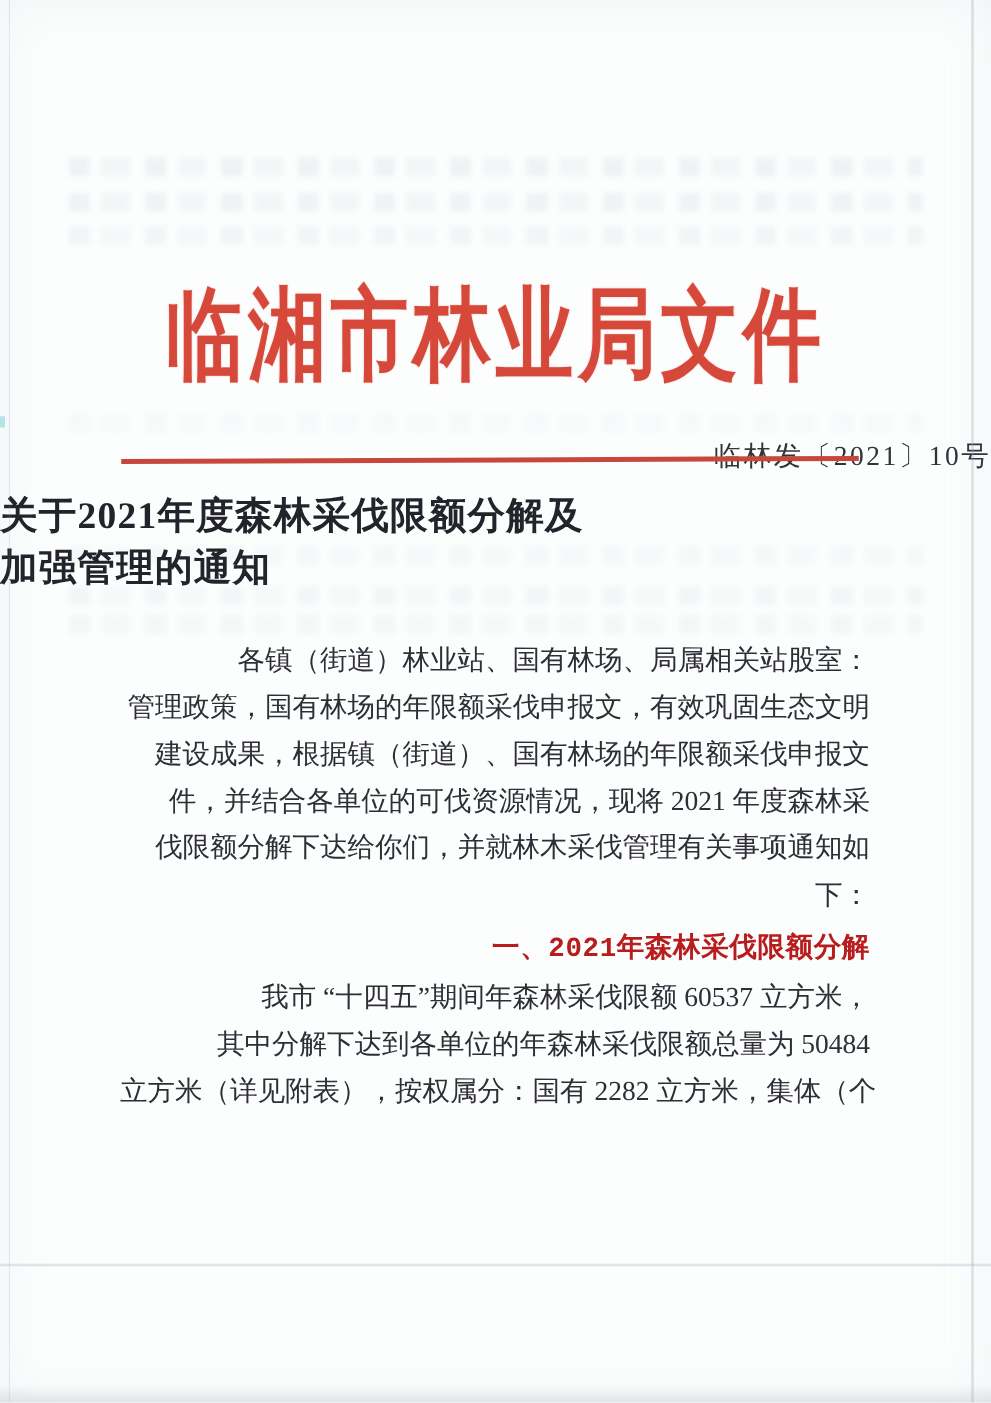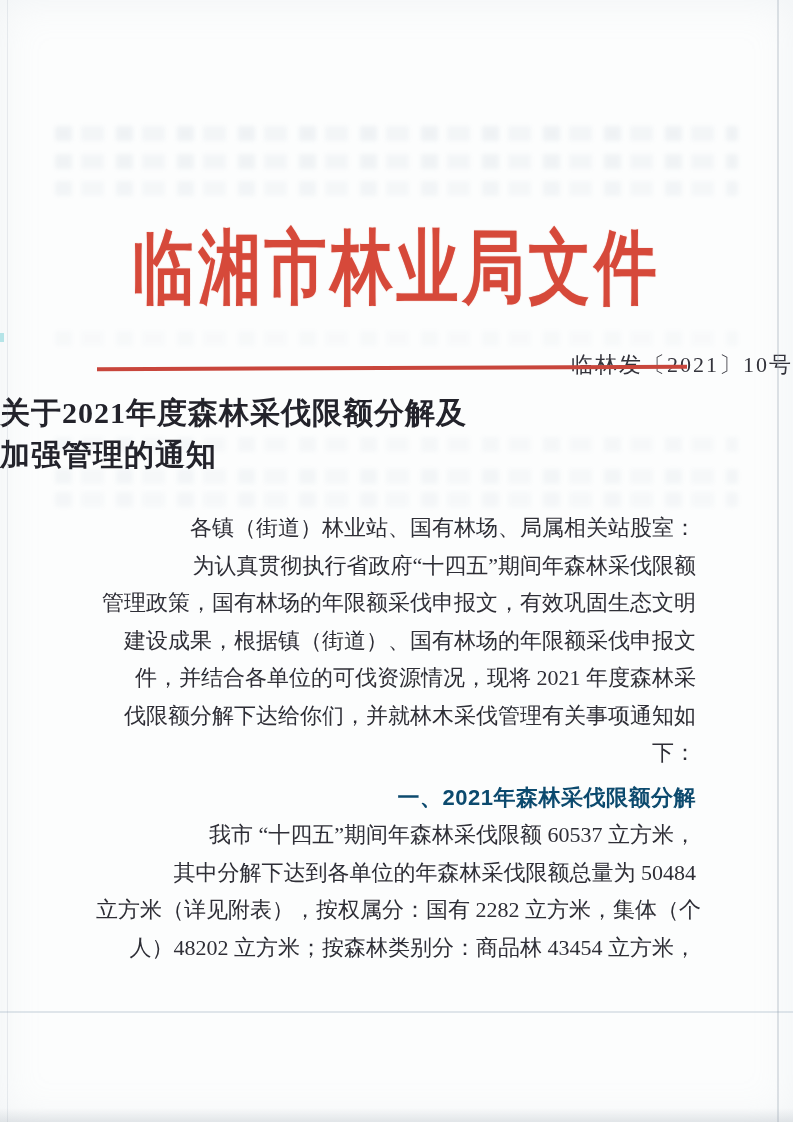--- a/index.html
+++ b/index.html
@@ -138,7 +138,6 @@
 
   <div class="bodyblock">
     <div class="ln">各镇（街道）林业站、国有林场、局属相关站股室：</div>
-    <div class="ln indent">为认真贯彻执行省政府“十四五”期间年森林采伐限额</div>
     <div class="ln">管理政策，国有林场的年限额采伐申报文，有效巩固生态文明</div>
     <div class="ln">建设成果，根据镇（街道）、国有林场的年限额采伐申报文</div>
     <div class="ln">件，并结合各单位的可伐资源情况，现将 2021 年度森林采</div>

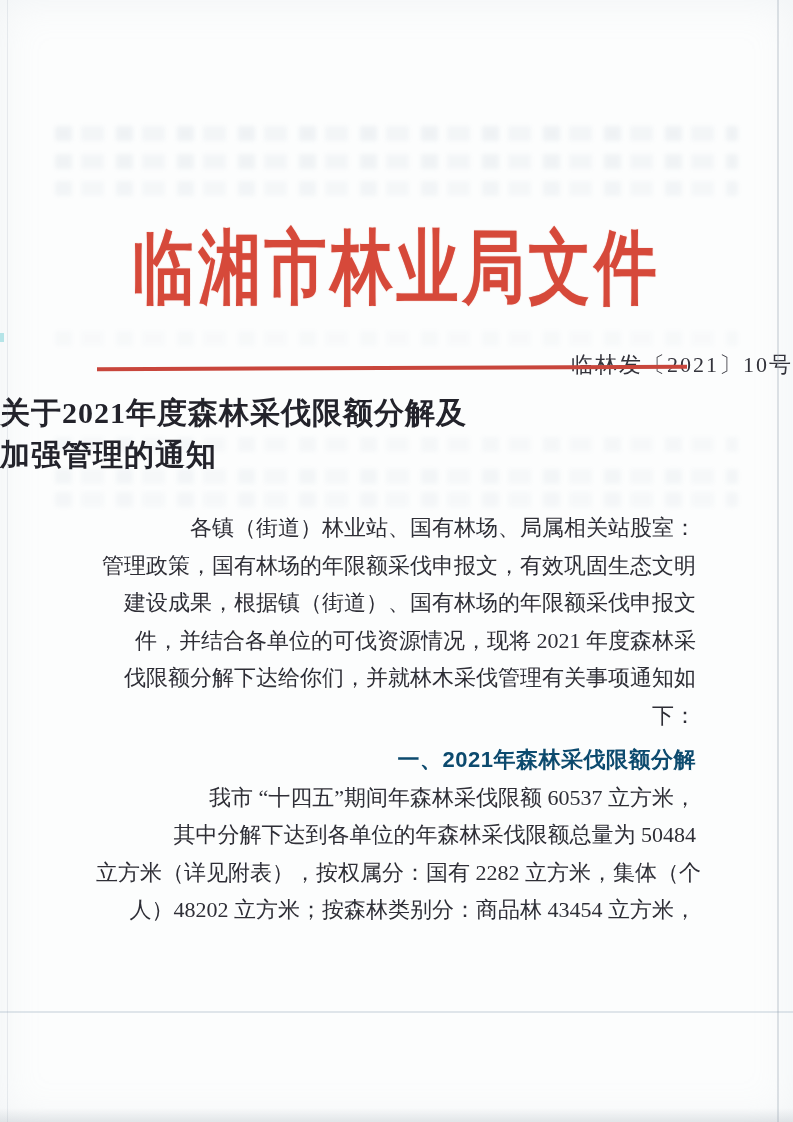--- a/index.html
+++ b/index.html
@@ -70,9 +70,9 @@
   .ln { white-space: nowrap; }
   .indent { padding-left: 44px; }
   .heading {
-    font-family: Liberation Sans, sans-serif;
+    font-family: Liberation Mono, monospace;
     font-weight: bold;
-    color: #0c4a6e;
+    color: #b91c1c;
     margin-top: 7px;
     letter-spacing: 0.5px;
   }

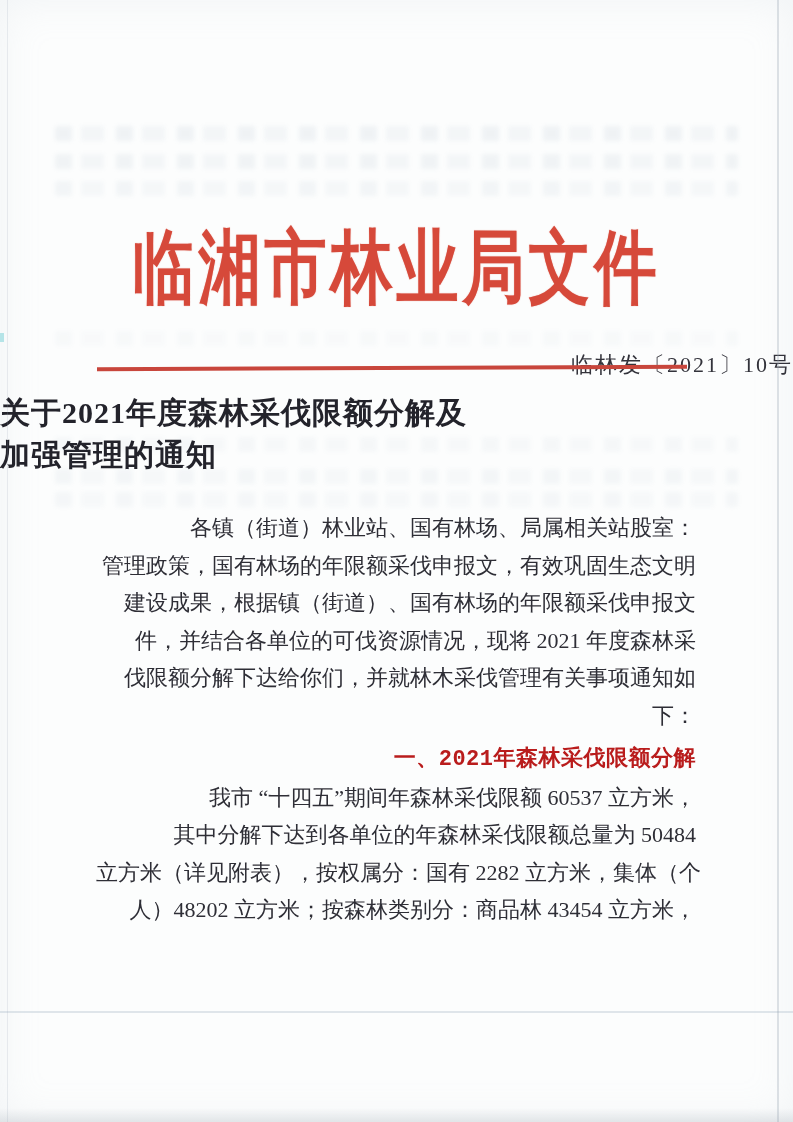--- a/index.html
+++ b/index.html
@@ -147,7 +147,6 @@
     <div class="ln indent">我市 “十四五”期间年森林采伐限额 60537 立方米，</div>
     <div class="ln">其中分解下达到各单位的年森林采伐限额总量为 50484</div>
     <div class="ln">立方米（详见附表），按权属分：国有 2282 立方米，集体（个</div>
-    <div class="ln">人）48202 立方米；按森林类别分：商品林 43454 立方米，</div>
   </div>
 
   <div class="streak"></div>

